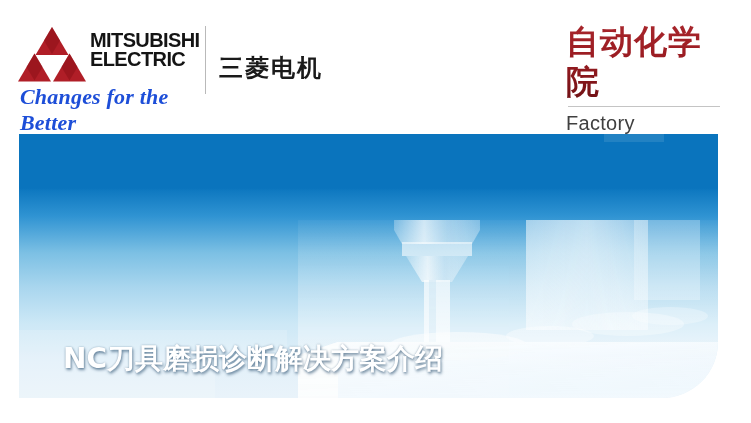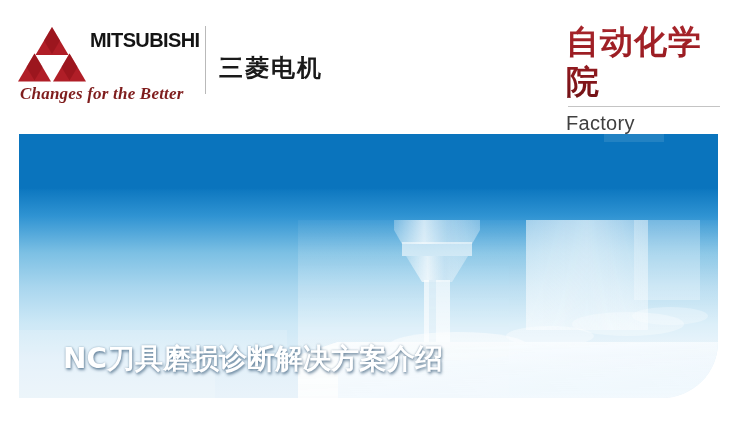--- a/index.html
+++ b/index.html
@@ -89,6 +89,7 @@
 
       <div class="mits-word">
         <span>MITSUBISHI</span>
+        <span>ELECTRIC</span>
       </div>
 
       <div class="tagline">Changes for the Better</div>

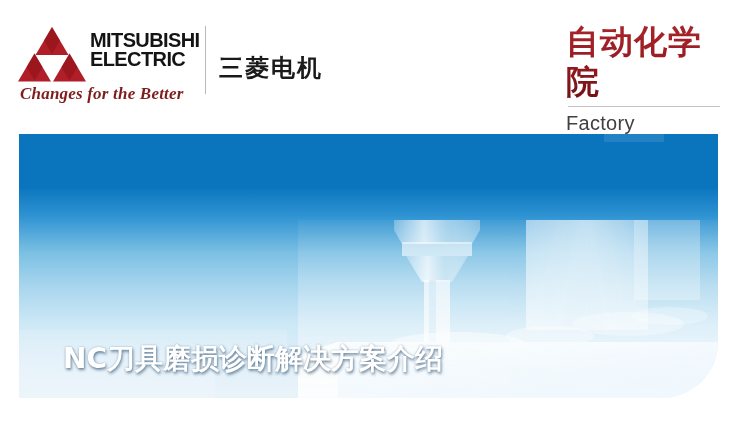--- a/index.html
+++ b/index.html
@@ -22,8 +22,8 @@
   .mits-word span{display:block;}
   .tagline{position:absolute;left:2px;top:60px;
            font-family:"Liberation Serif","DejaVu Serif",serif;
-           font-style:italic;font-weight:bold;font-size:17px;letter-spacing:0.2px;
-           color:#7f1d1d;}
+           font-style:italic;font-weight:bold;font-size:22px;letter-spacing:0.2px;
+           color:#1d4ed8;}
 
   .vdiv{position:absolute;left:205px;top:26px;width:1px;height:68px;background:#b9b9b9;}
 

